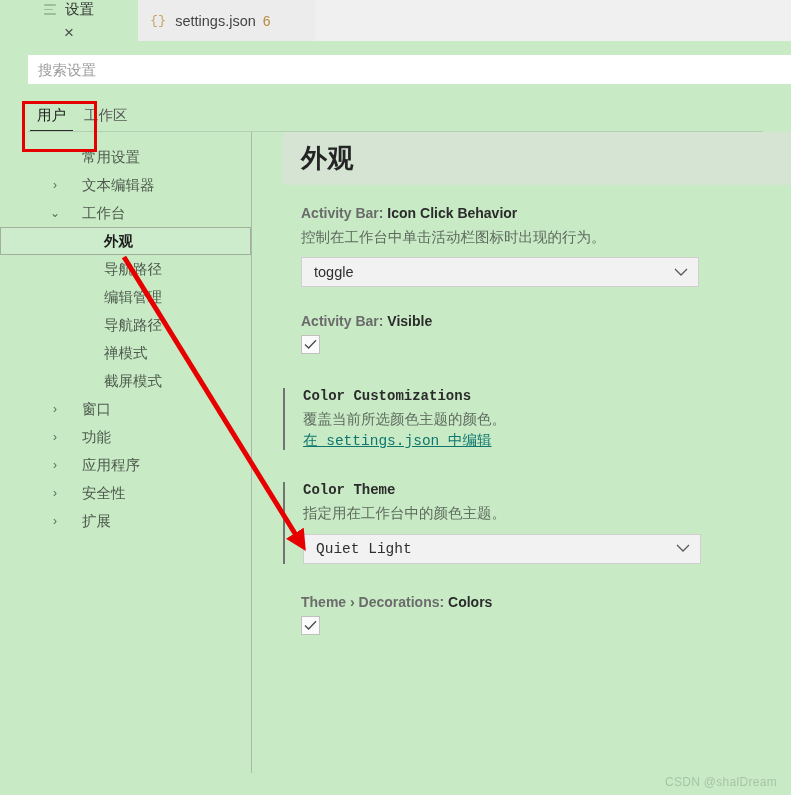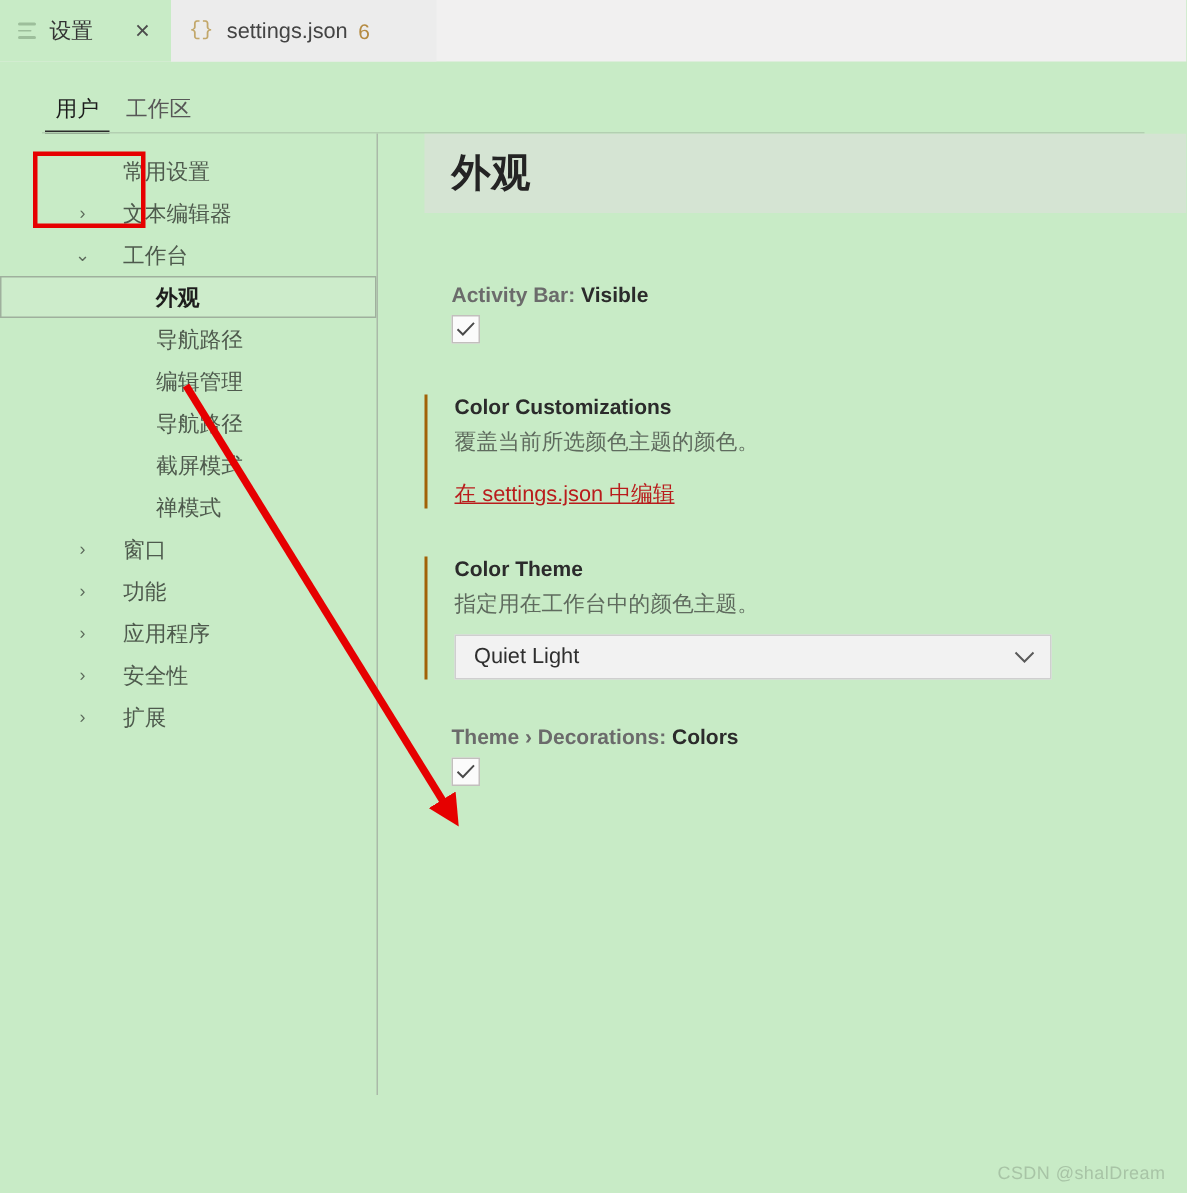--- a/index.html
+++ b/index.html
@@ -33,10 +33,11 @@
     white-space: nowrap;
   }
   .tab-settings {
-    width: 114px;
+    width: 138px;
     background: #c8ebc6;
     color: #333333;
     justify-content: space-between;
+    flex-direction: column;
   }
   .tab-json {
     width: 177px;

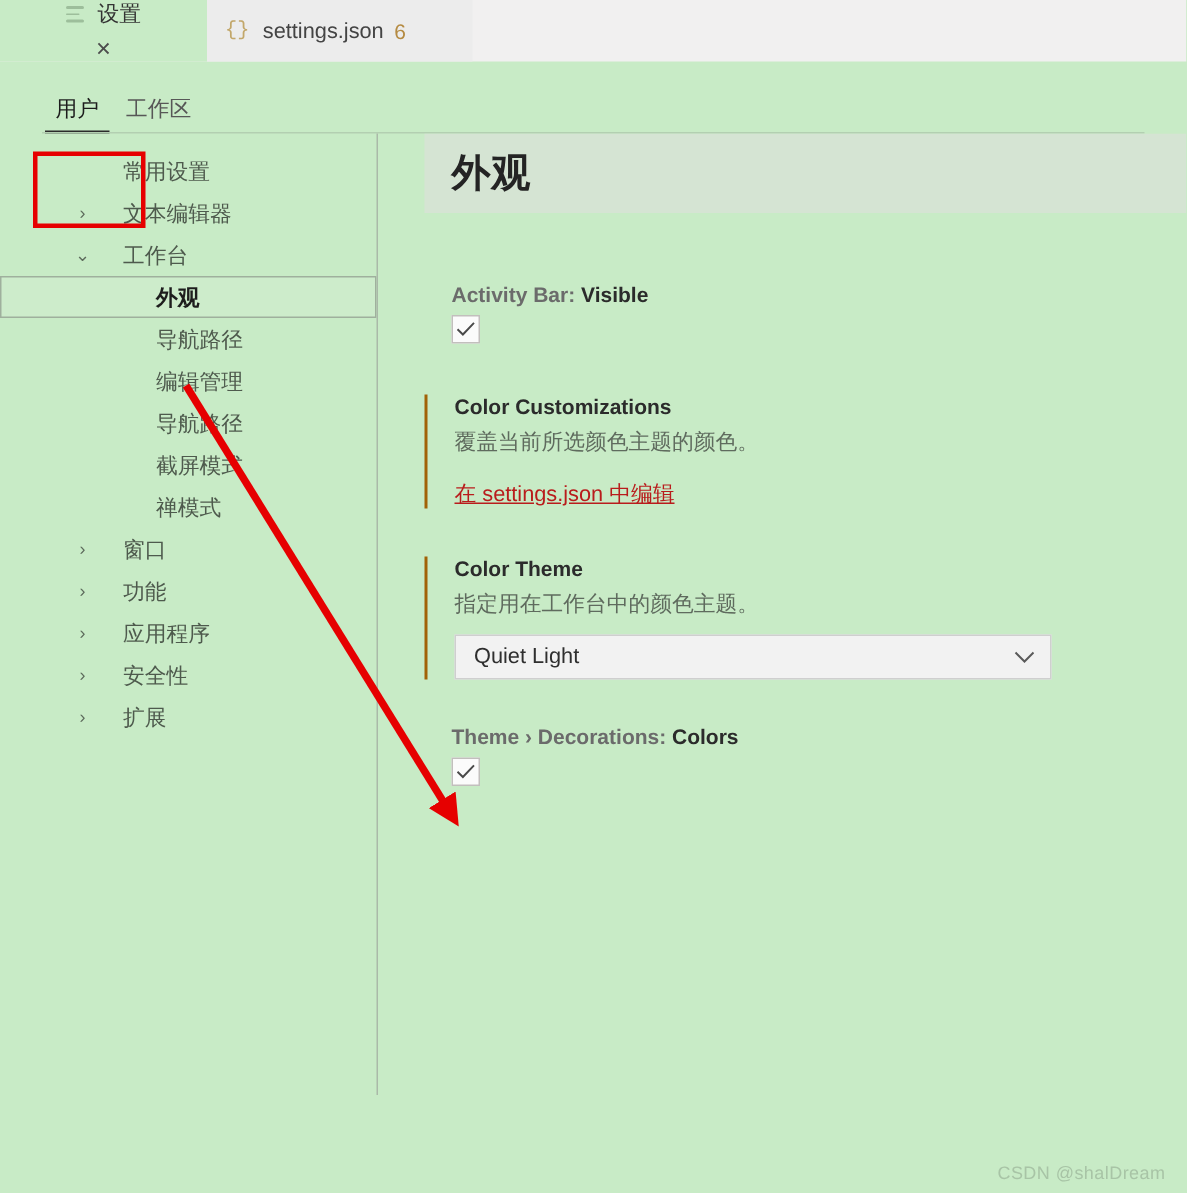--- a/index.html
+++ b/index.html
@@ -328,6 +328,9 @@
 </div>
 
 <div class="settings-header">
+  <div class="search-row">
+    <input class="search-box" type="text" placeholder="搜索设置" style="">
+  </div>
   <div class="scope-tabs">
     <div class="scope-tab active">用户</div>
     <div class="scope-tab">工作区</div>

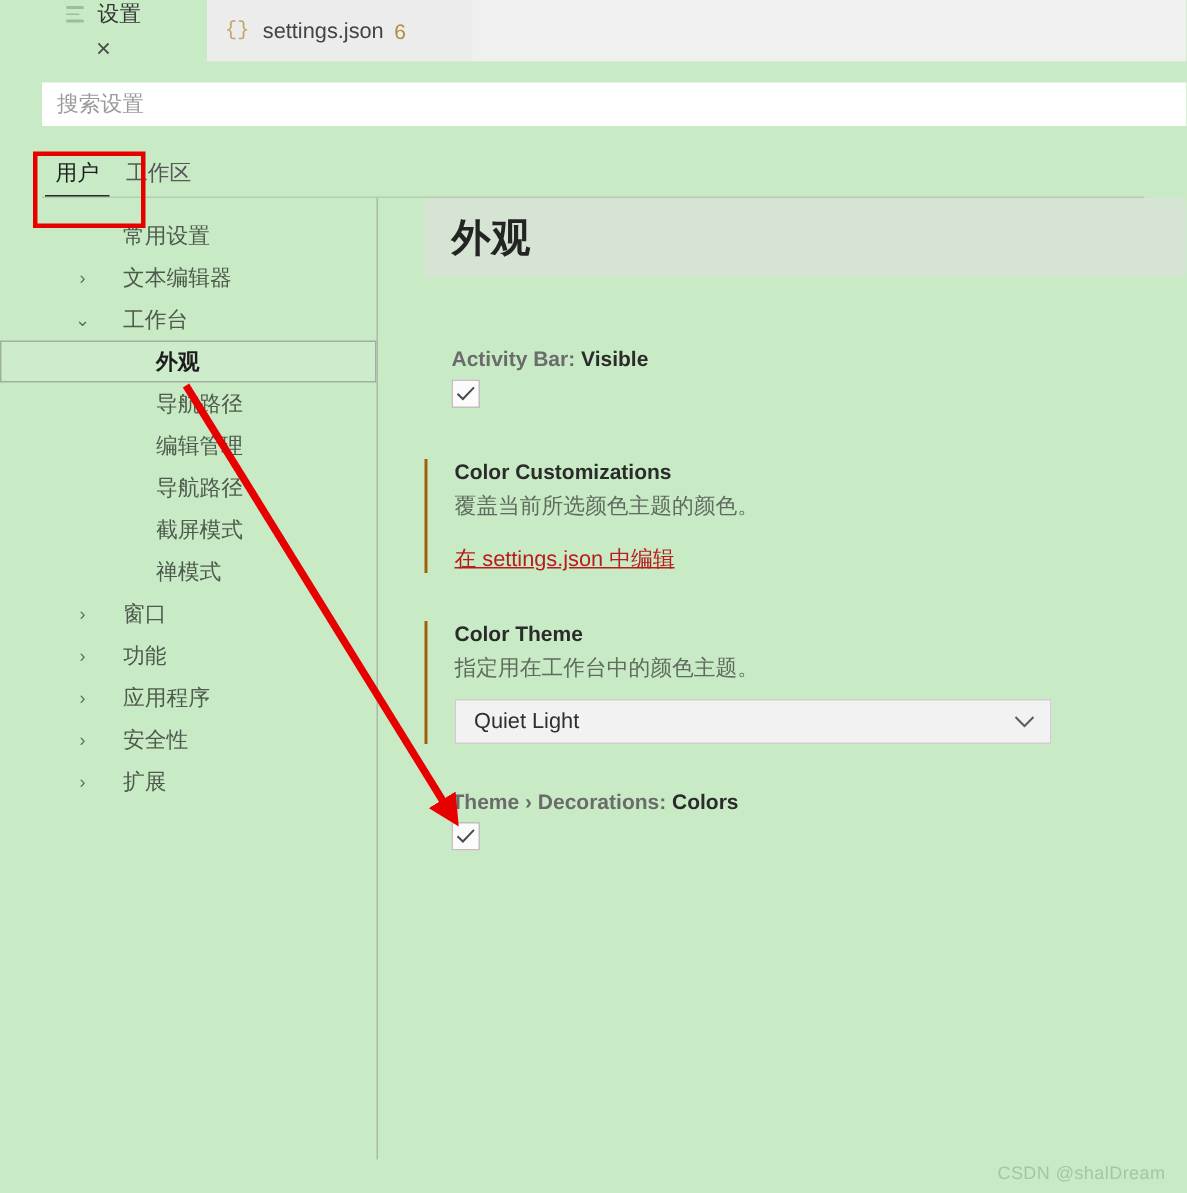--- a/index.html
+++ b/index.html
@@ -399,6 +399,18 @@
 
     <div class="setting-list">
 
+      <div class="setting">
+        <div class="setting-title"><span>Activity Bar: </span><b>Icon Click Behavior</b></div>
+        <div class="setting-desc">控制在工作台中单击活动栏图标时出现的行为。</div>
+        <div class="select-box">
+          <span>toggle</span>
+          <span class="select-chevron">
+            <svg width="14" height="9" viewBox="0 0 14 9">
+                <path d="M1 1 L7 7 L13 1" stroke="#5a5a5a" stroke-width="1.3" fill="none"></path>
+              </svg>
+          </span>
+        </div>
+      </div>
 
       <div class="setting" style="margin-top:26px;">
         <div class="setting-title"><span>Activity Bar: </span><b>Visible</b></div>

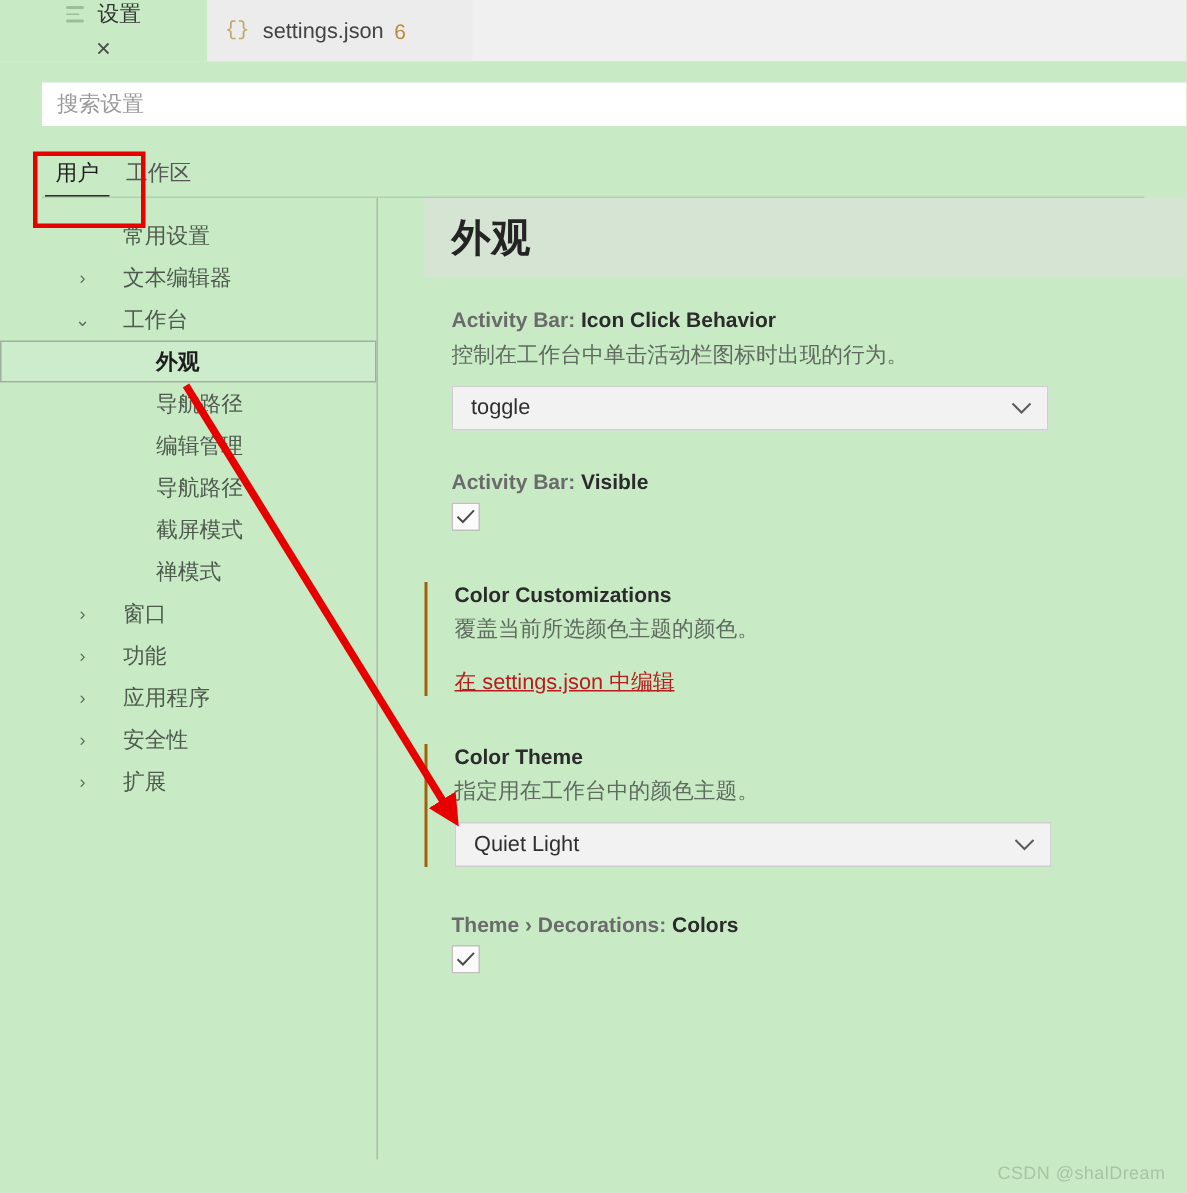--- a/index.html
+++ b/index.html
@@ -365,10 +365,10 @@
         <span class="tlabel">导航路径</span>
       </div>
     <div class="tree-item child">
+        <span class="tlabel">禅模式</span>
+      </div>
+    <div class="tree-item child">
         <span class="tlabel">截屏模式</span>
-      </div>
-    <div class="tree-item child">
-        <span class="tlabel">禅模式</span>
       </div>
     <div class="tree-item">
         <span class="chev">›</span>

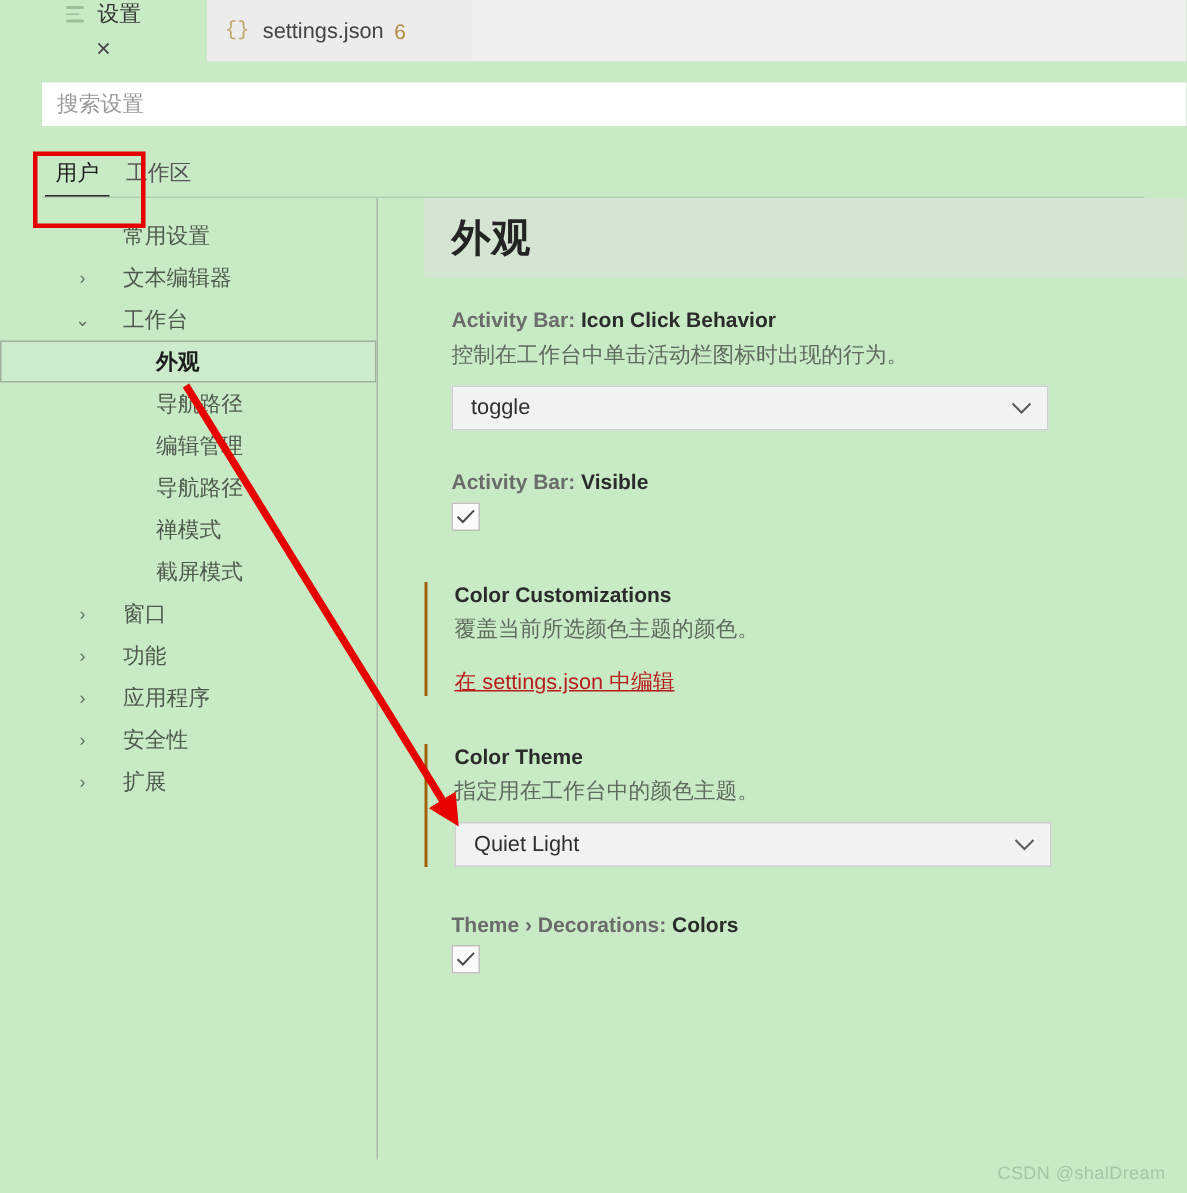--- a/index.html
+++ b/index.html
@@ -219,7 +219,7 @@
     margin-bottom: 20px;
     position: relative;
   }
-  .setting.modified { border-left: 2px solid #a16207; }
+  .setting.modified { border-left: 2px solid #737373; font-family: Liberation Mono, monospace; }
   .setting-title {
     font-size: 14px;
     color: #6b6b6b;

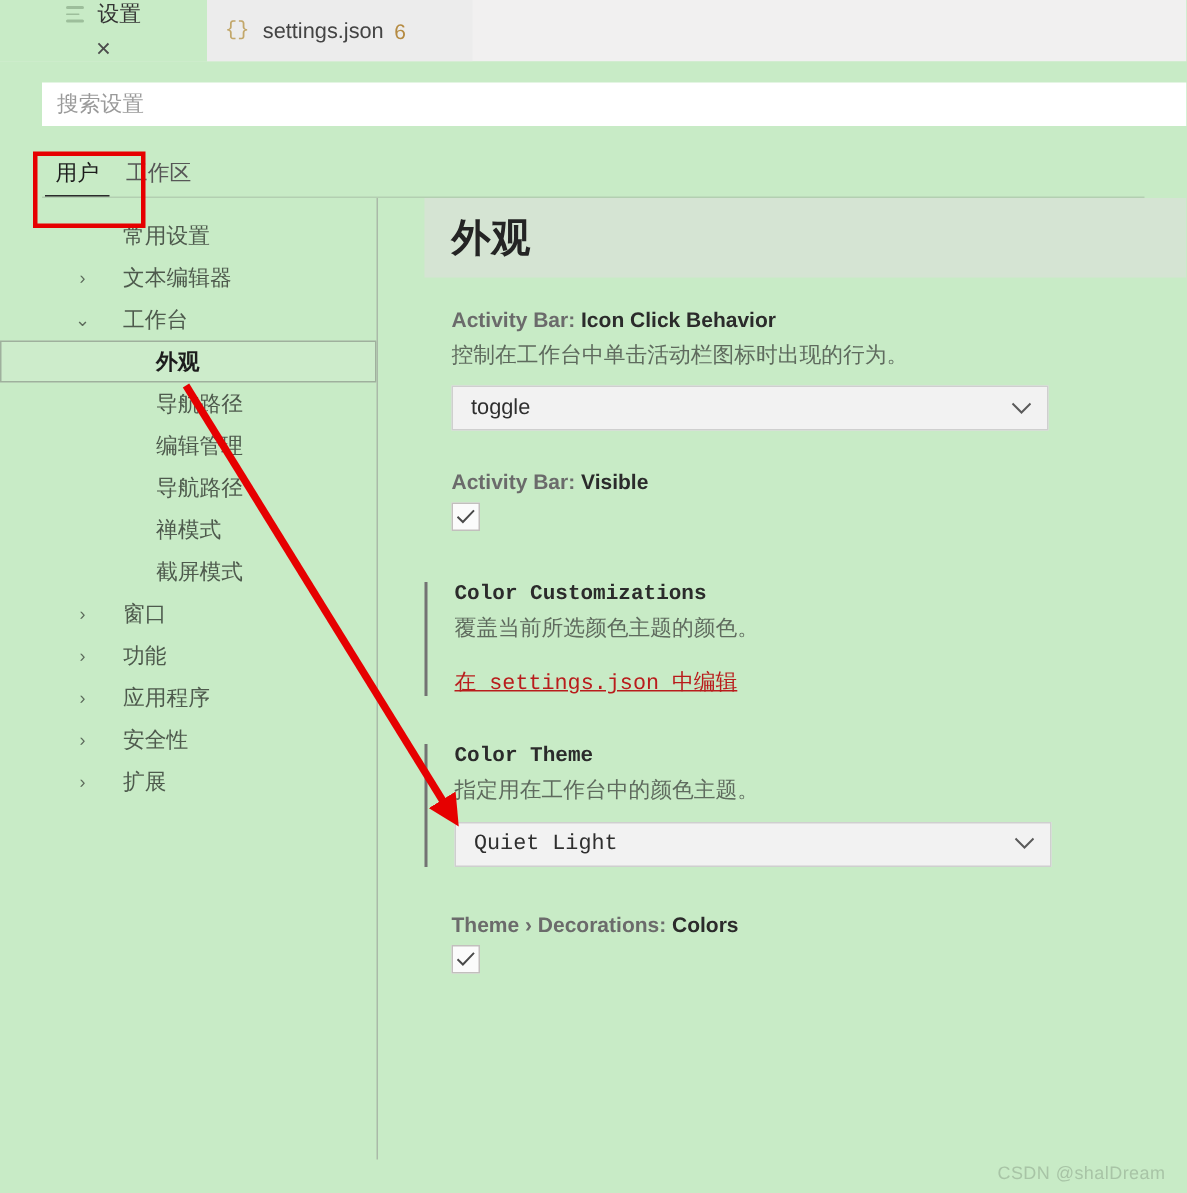--- a/index.html
+++ b/index.html
@@ -276,9 +276,8 @@
 
   .json-link {
     display: inline-block;
-    margin-top: 14px;
-    font-size: 14.5px;
-    color: #b91c1c;
+    font-size: 14.5px;
+    color: #0f766e;
     text-decoration: underline;
     cursor: pointer;
   }

